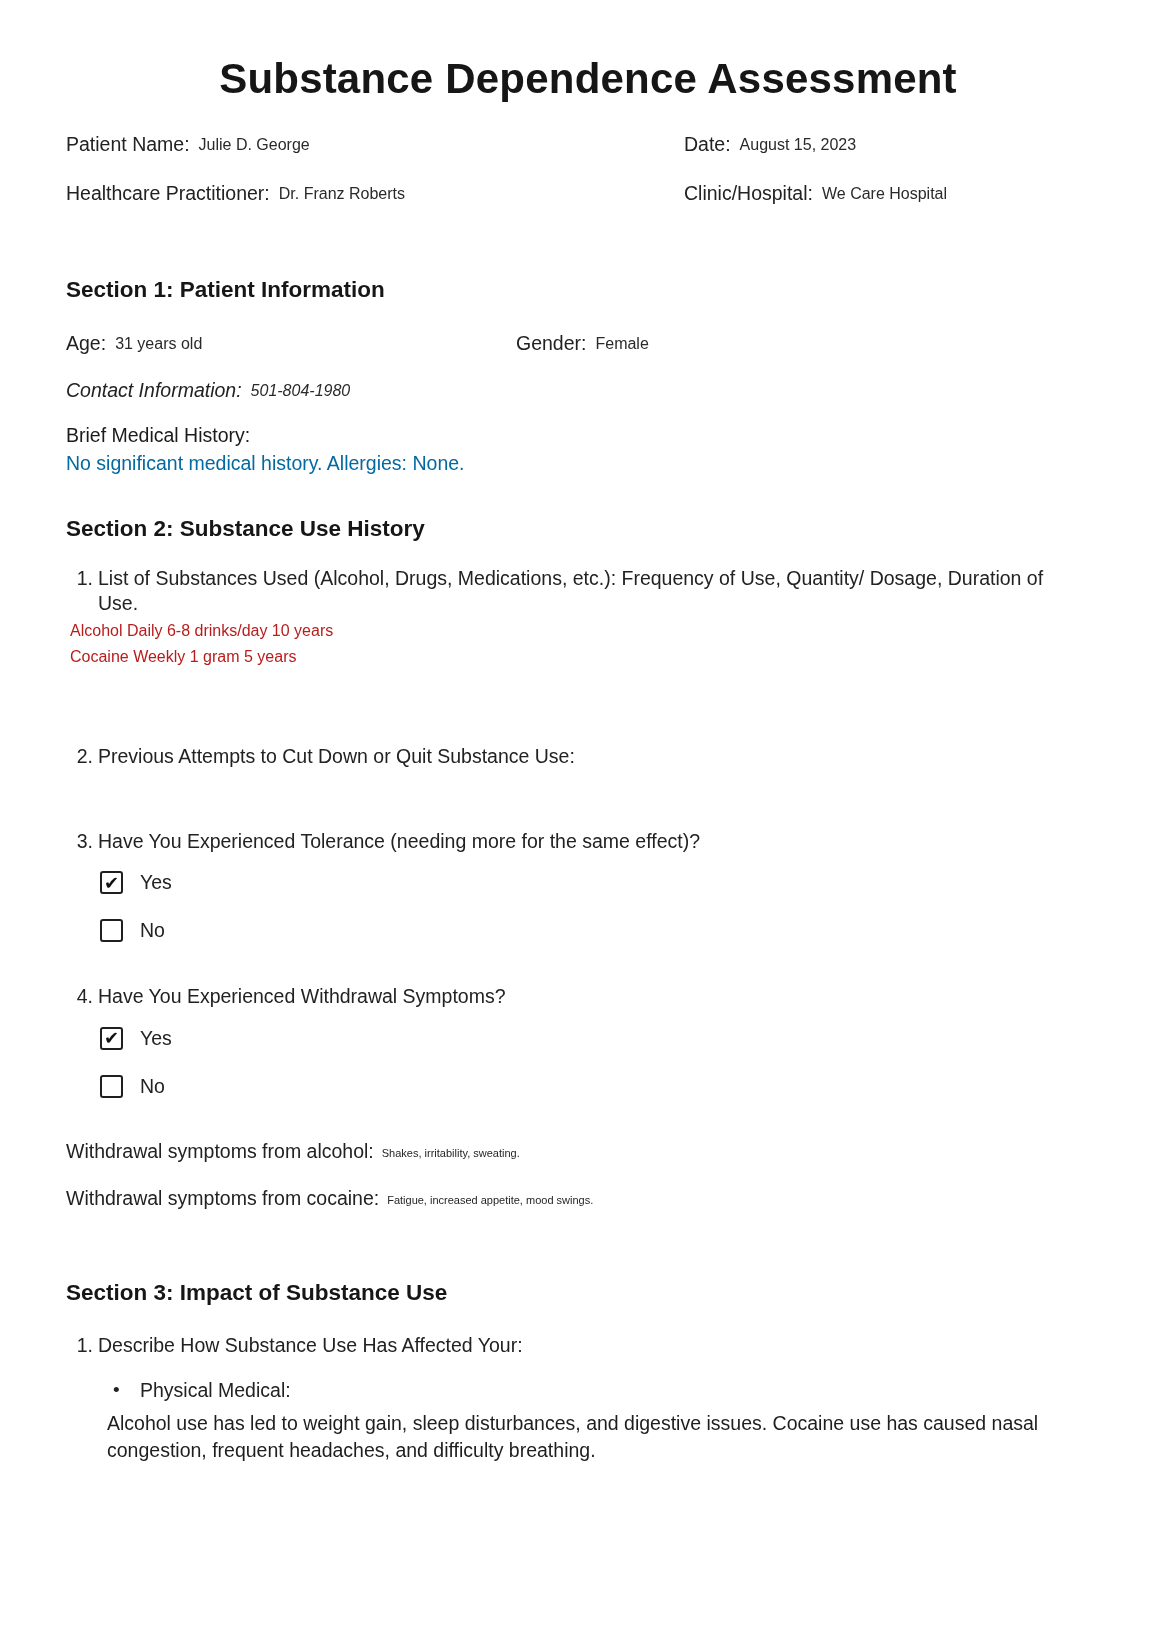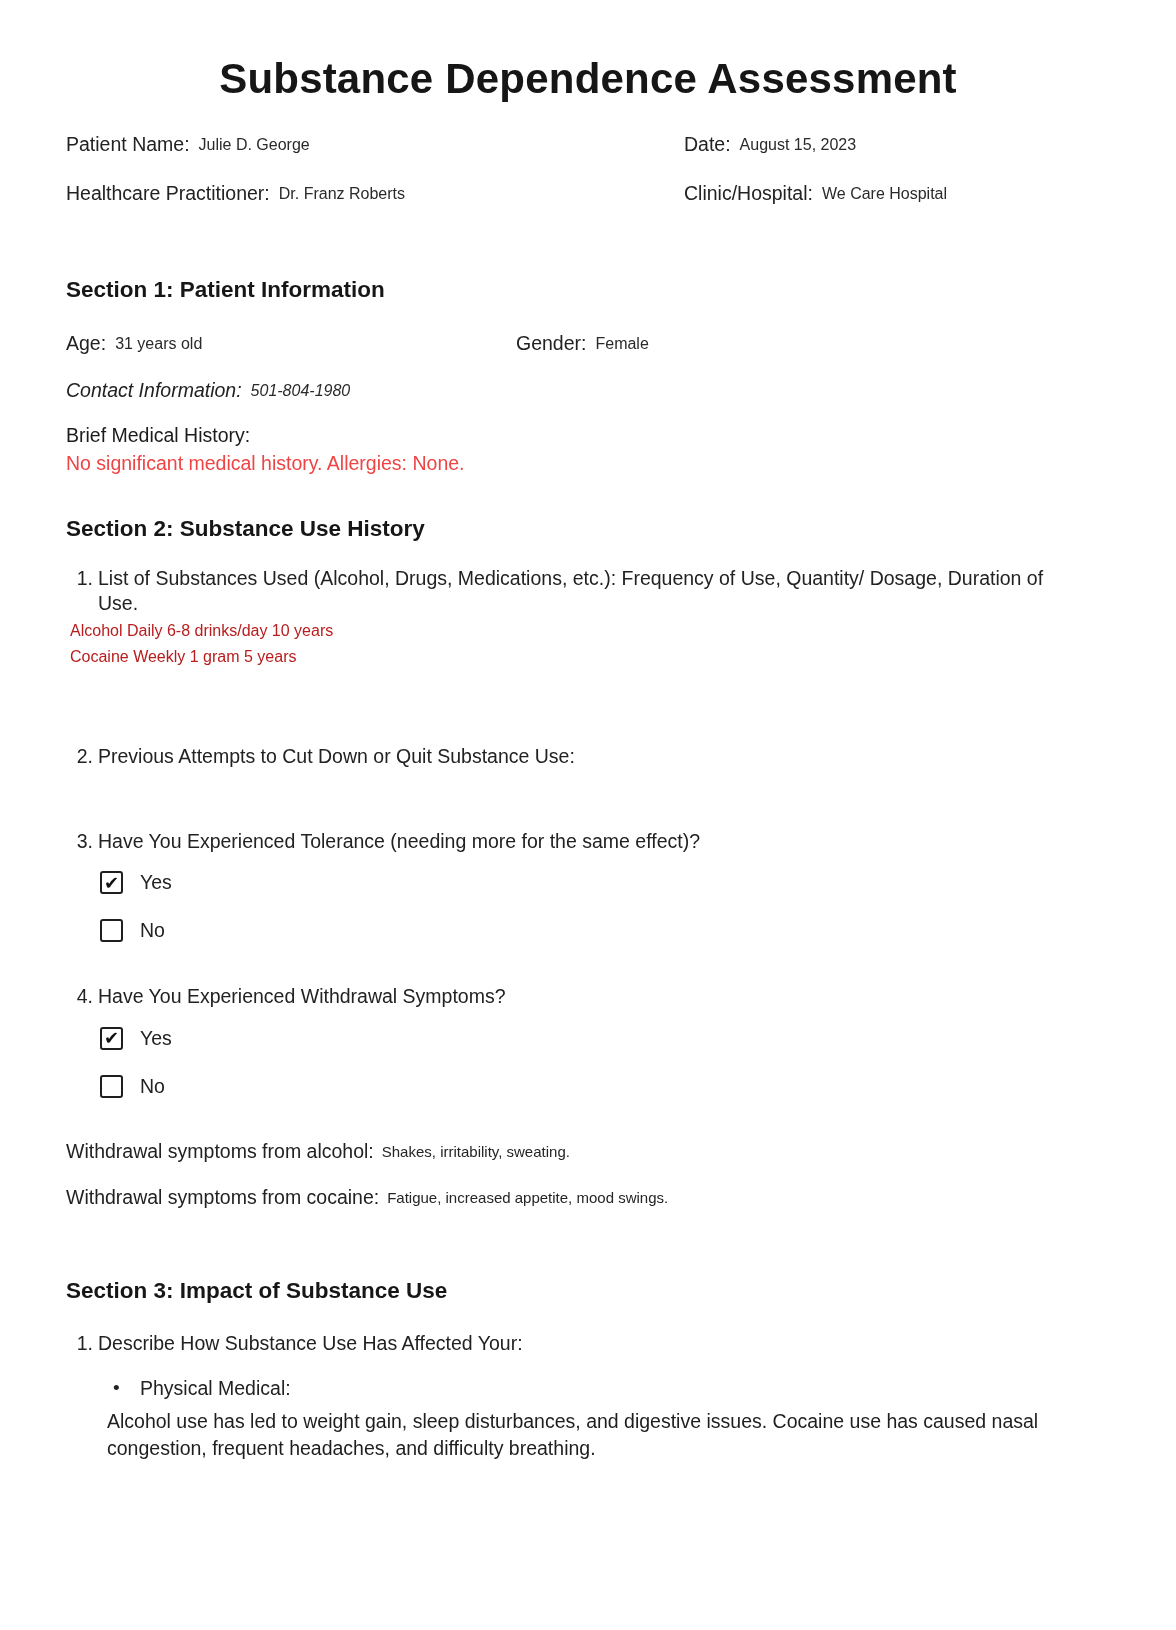--- a/index.html
+++ b/index.html
@@ -52,7 +52,7 @@
   .single-row { font-size: 19.5px; line-height: 24px; }
   .contact-row { margin-top: 19px; font-style: italic; }
   .history-label-row { margin-top: 19px; }
-  .history-value-row { margin-top: 4px; font-size: 19.5px; line-height: 25px; color: #ef4444; }
+  .history-value-row { margin-top: 4px; font-size: 19.5px; line-height: 25px; color: #0369a1; }
   .question {
     display: flex;
     font-size: 19.5px;

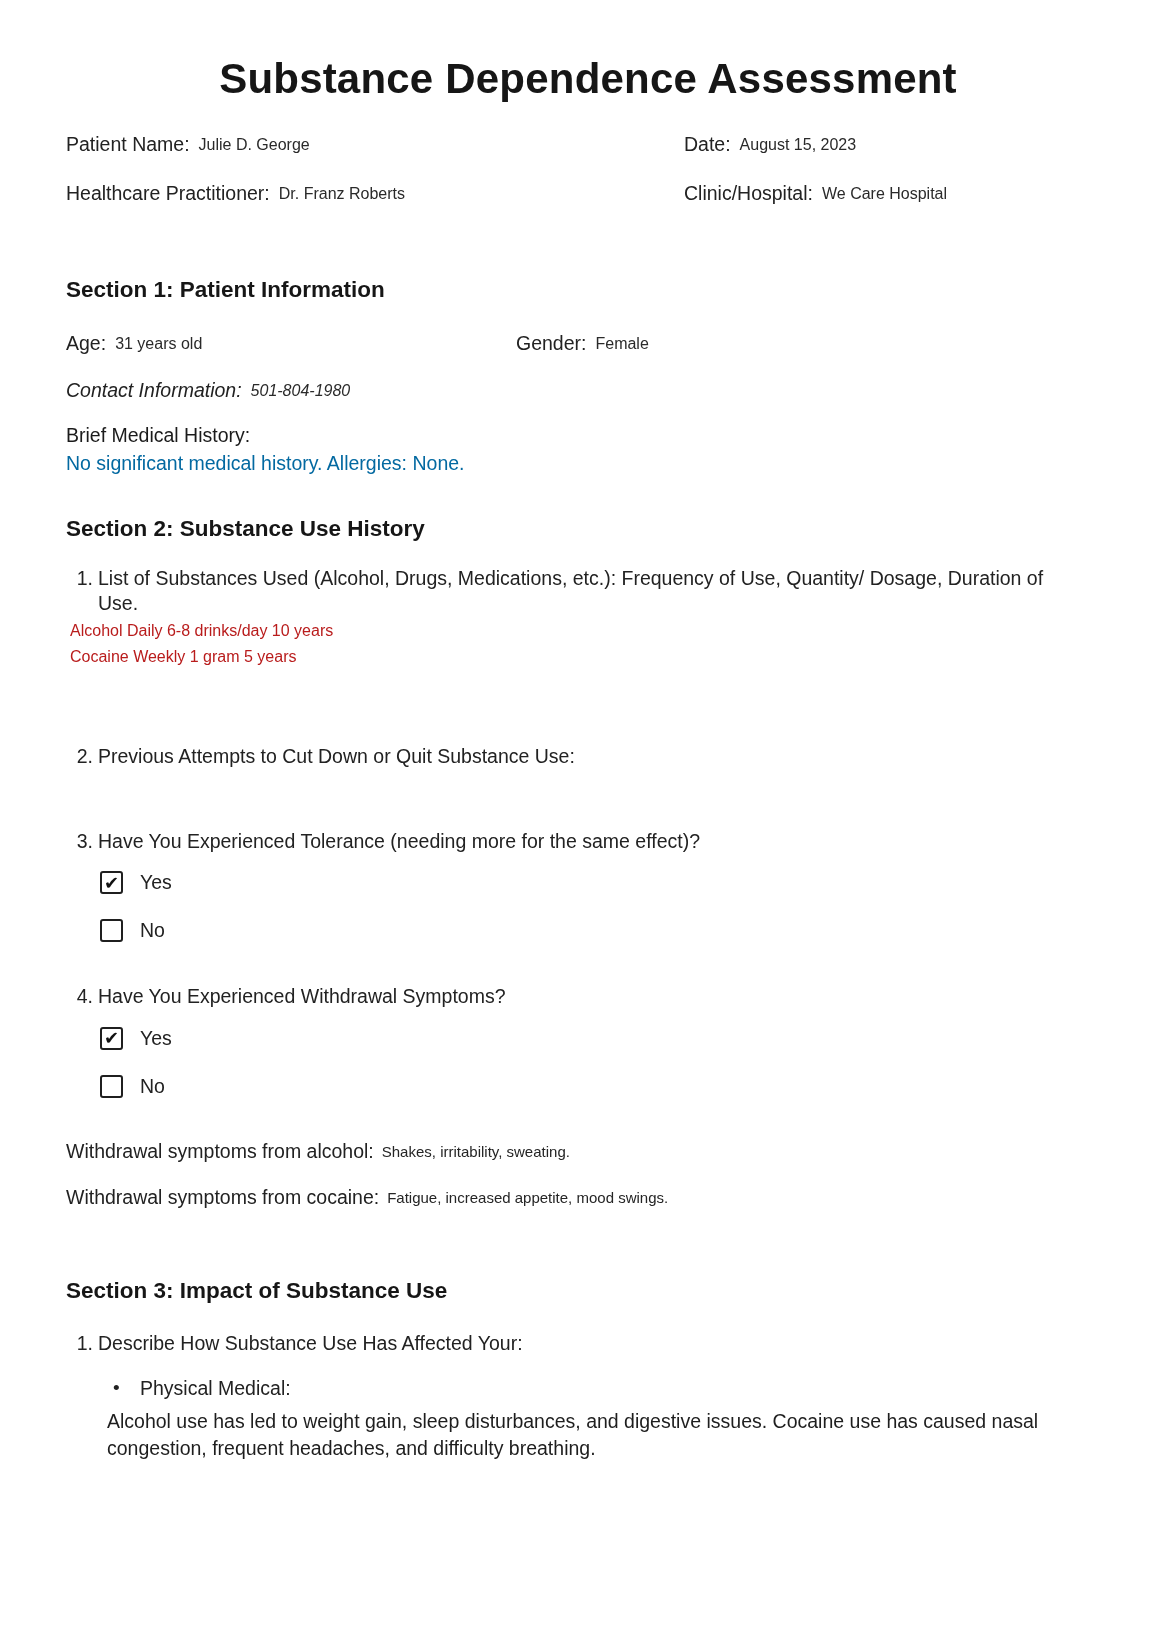--- a/index.html
+++ b/index.html
@@ -104,7 +104,7 @@
   .withdrawal-row { font-size: 19.5px; line-height: 24px; }
   .wd-alcohol { margin-top: 41px; }
   .wd-cocaine { margin-top: 20px; }
-  .withdrawal-row .value { font-size: 15px; margin-left: 8px; position: relative; top: -1px; color: #252525; }
+  .withdrawal-row .value { font-size: 11px; margin-left: 8px; position: relative; top: -1px; color: #252525; }
   .bullet-row {
     display: flex;
     margin-left: 47px;

